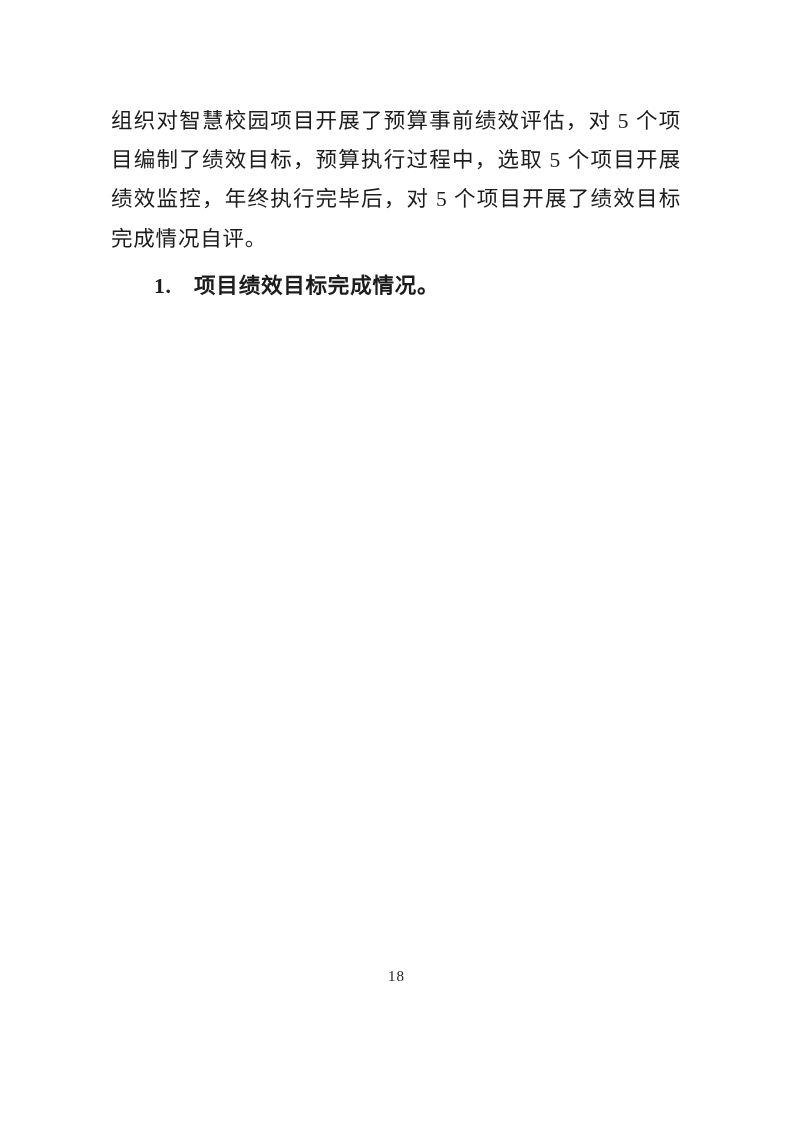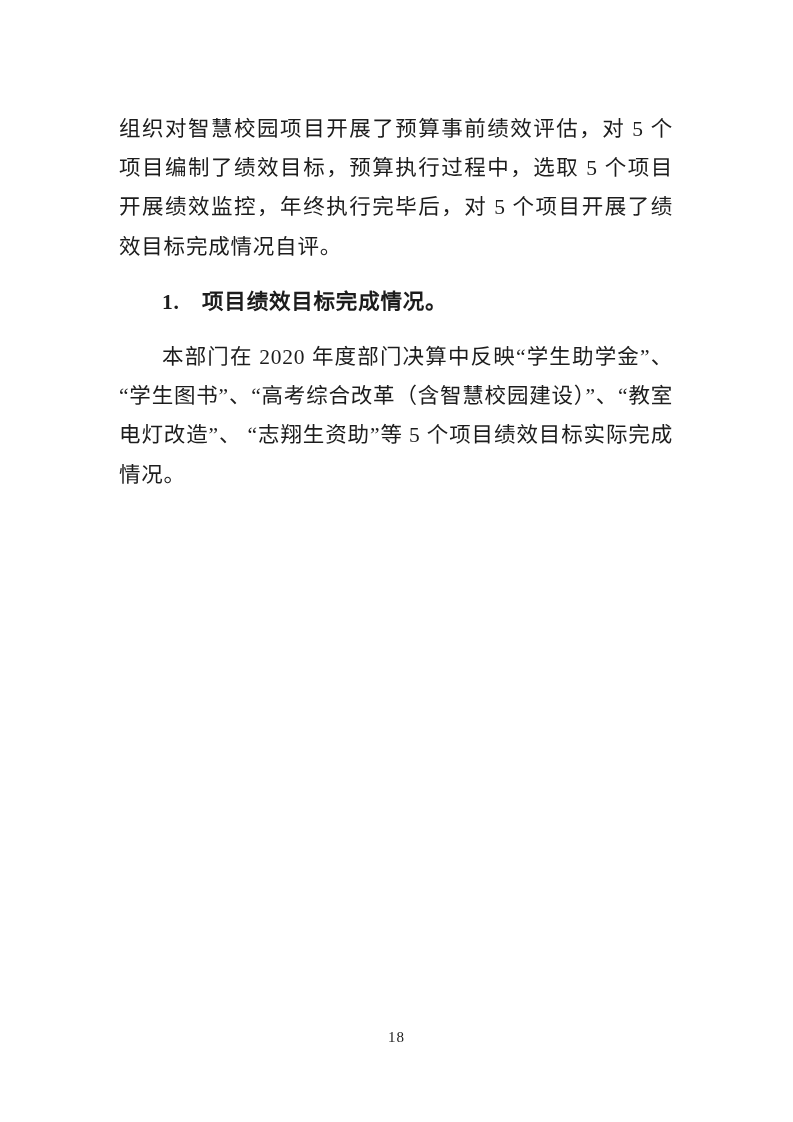--- a/index.html
+++ b/index.html
@@ -28,7 +28,7 @@
     text-justify: inter-ideograph;
   }
   .content p {
-    margin: 16px;
+    margin: 8px;
     padding: 0;
   }
   .indent {

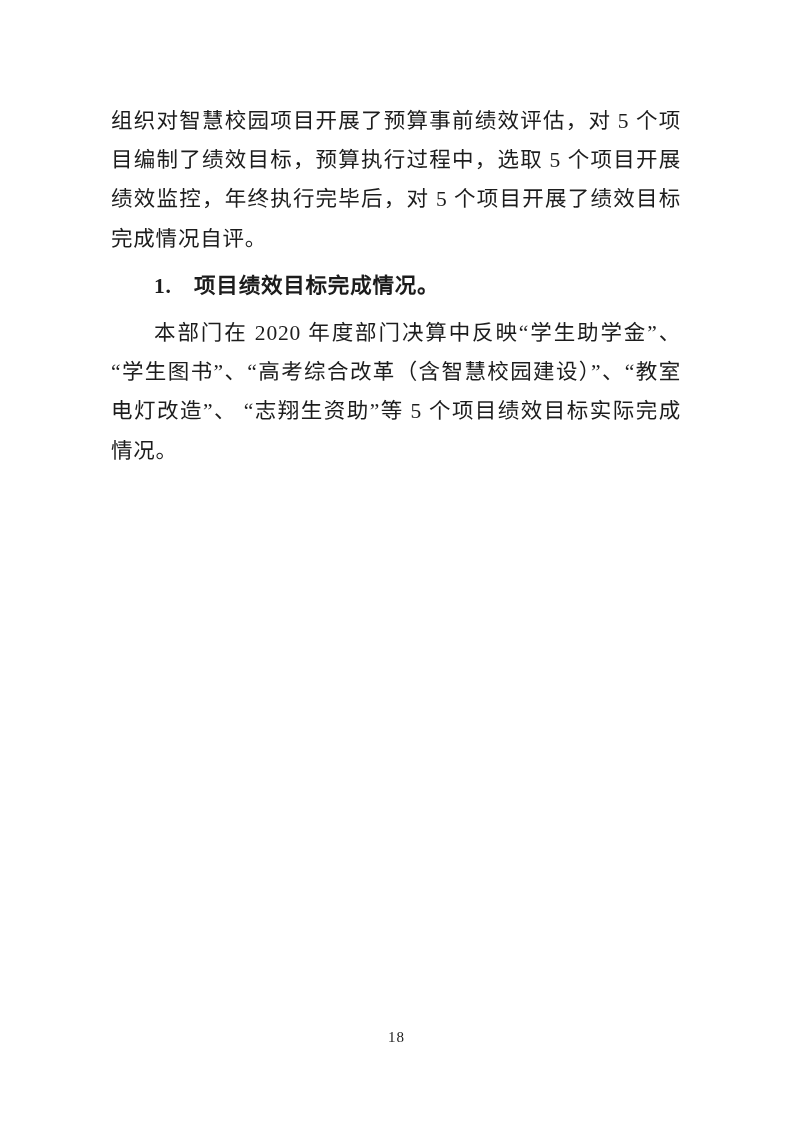--- a/index.html
+++ b/index.html
@@ -57,7 +57,6 @@
   <div class="content">
     <p>组织对智慧校园项目开展了预算事前绩效评估，对 5 个项目编制了绩效目标，预算执行过程中，选取 5 个项目开展绩效监控，年终执行完毕后，对 5 个项目开展了绩效目标完成情况自评。</p>
     <p class="heading">1.　项目绩效目标完成情况。</p>
-    <p class="indent">本部门在 2020 年度部门决算中反映“学生助学金”、“学生图书”、“高考综合改革（含智慧校园建设）”、“教室电灯改造”、 “志翔生资助”等 5 个项目绩效目标实际完成情况。</p>
   </div>
   <div class="page-number">18</div>
 </div>

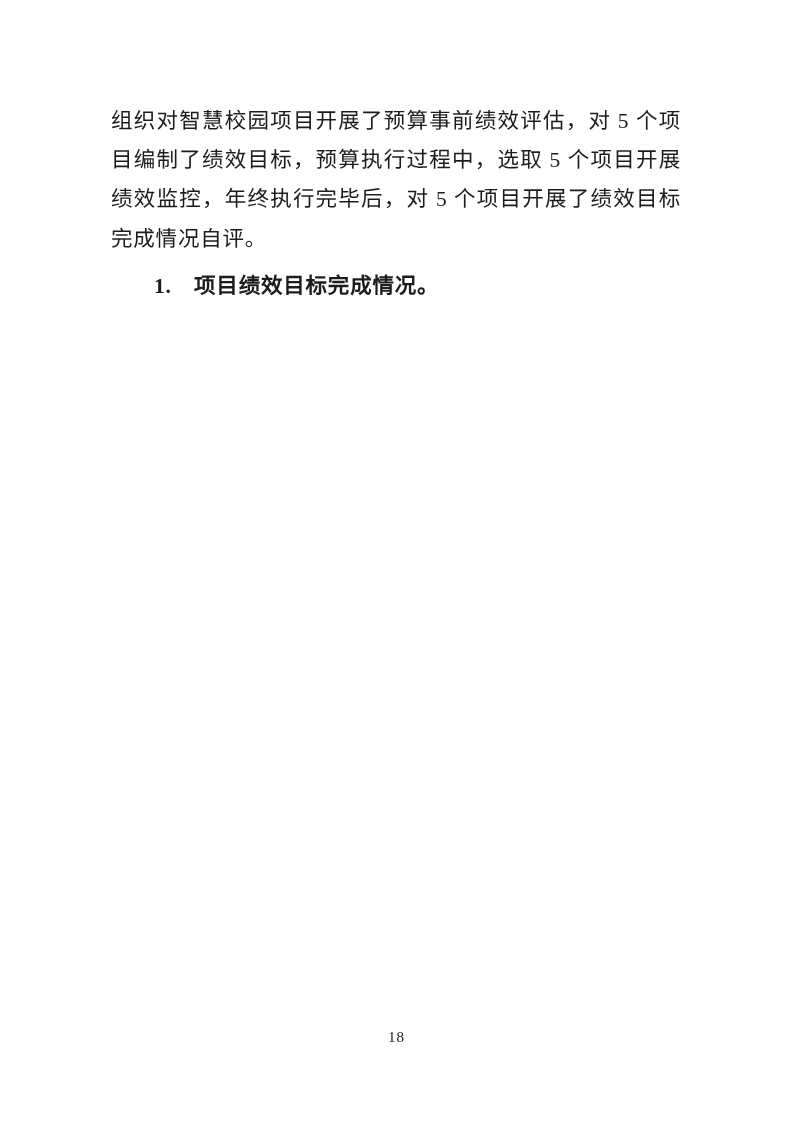--- a/index.html
+++ b/index.html
@@ -40,7 +40,7 @@
   }
   .page-number {
     position: absolute;
-    top: 1028px;
+    top: 967px;
     left: 0;
     width: 100%;
     text-align: center;

